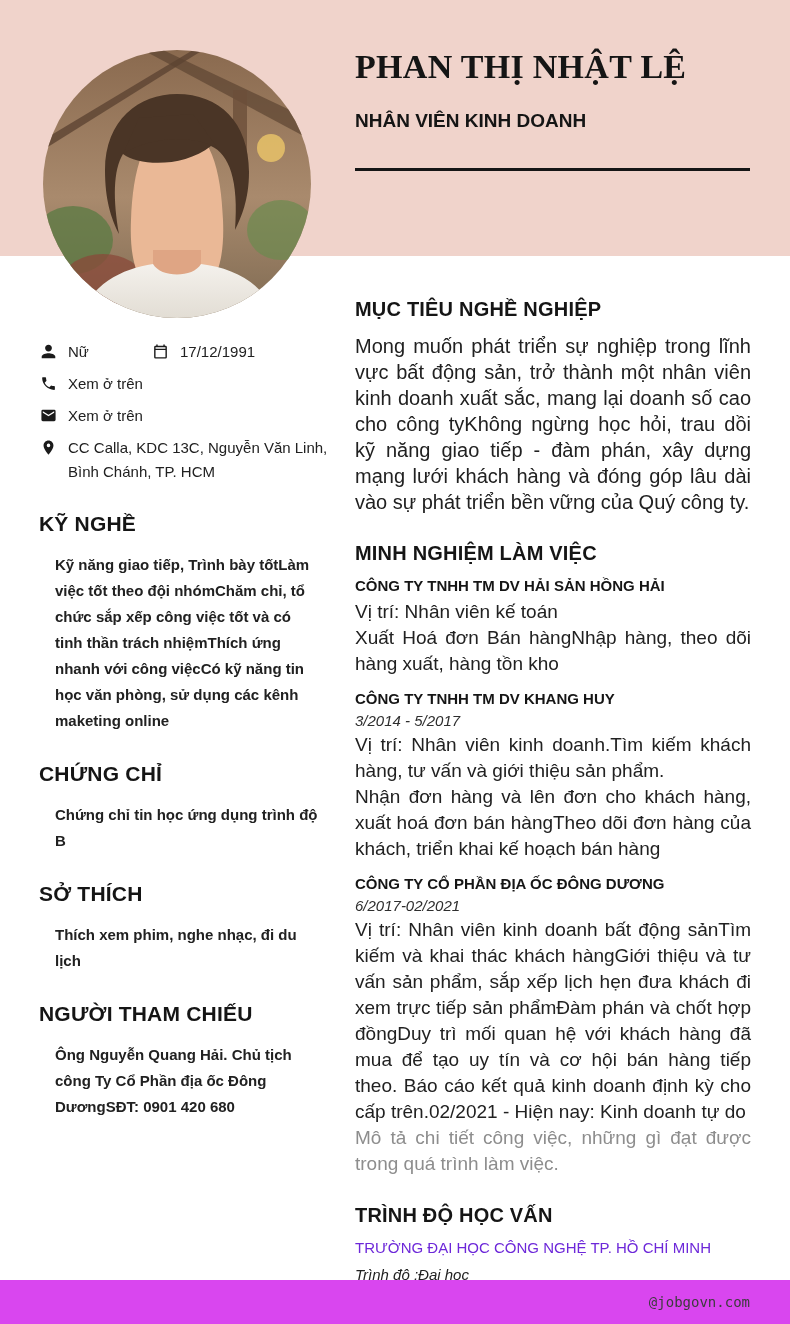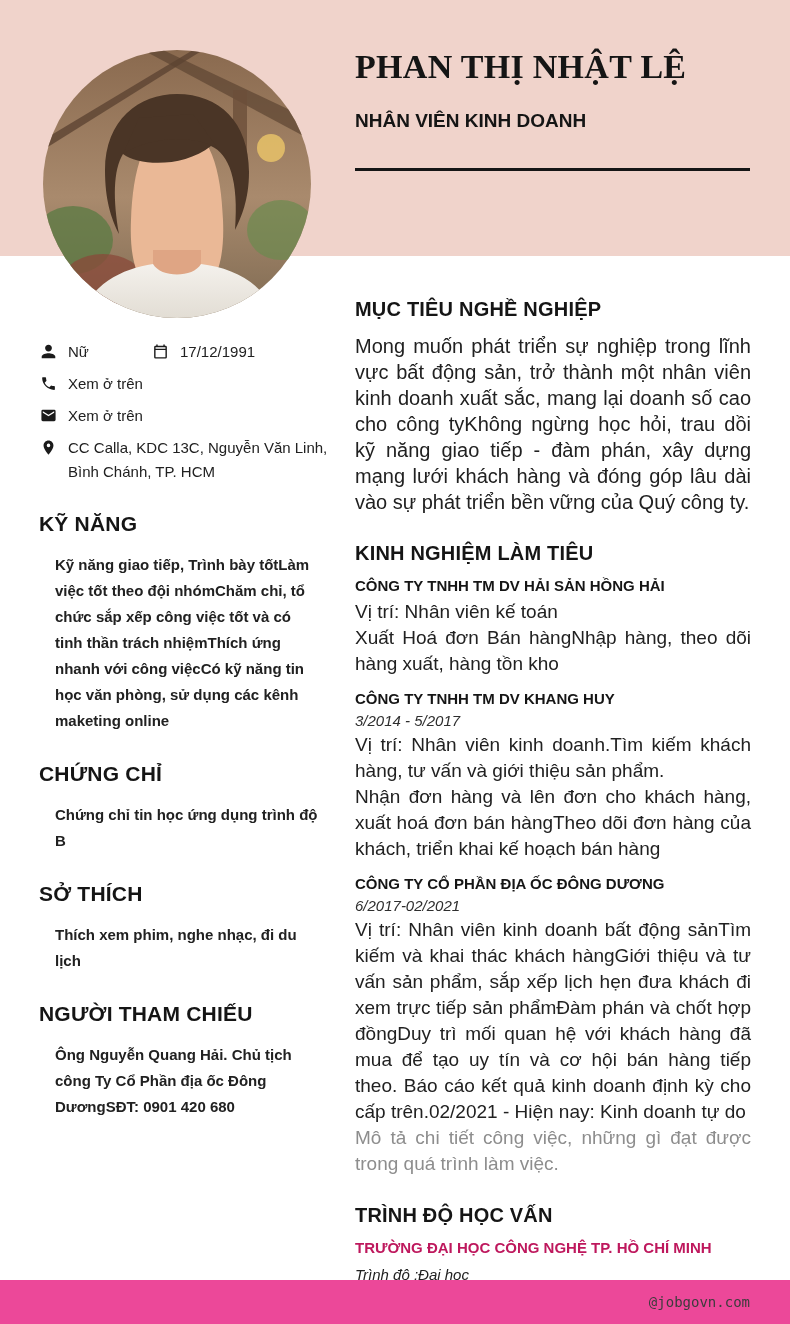--- a/index.html
+++ b/index.html
@@ -242,7 +242,7 @@
       <span>CC Calla, KDC 13C, Nguyễn Văn Linh, Bình Chánh, TP. HCM</span>
     </div>
 
-    <h3 class="side-heading">KỸ NĂNG</h3>
+    <h3 class="side-heading">KỸ NGHỀ</h3>
     <p class="side-text">Kỹ năng giao tiếp, Trình bày tốtLàm việc tốt theo đội nhómChăm chỉ, tổ chức sắp xếp công việc tốt và có tinh thần trách nhiệmThích ứng nhanh với công việcCó kỹ năng tin học văn phòng, sử dụng các kênh maketing online</p>
 
     <h3 class="side-heading">CHỨNG CHỈ</h3>

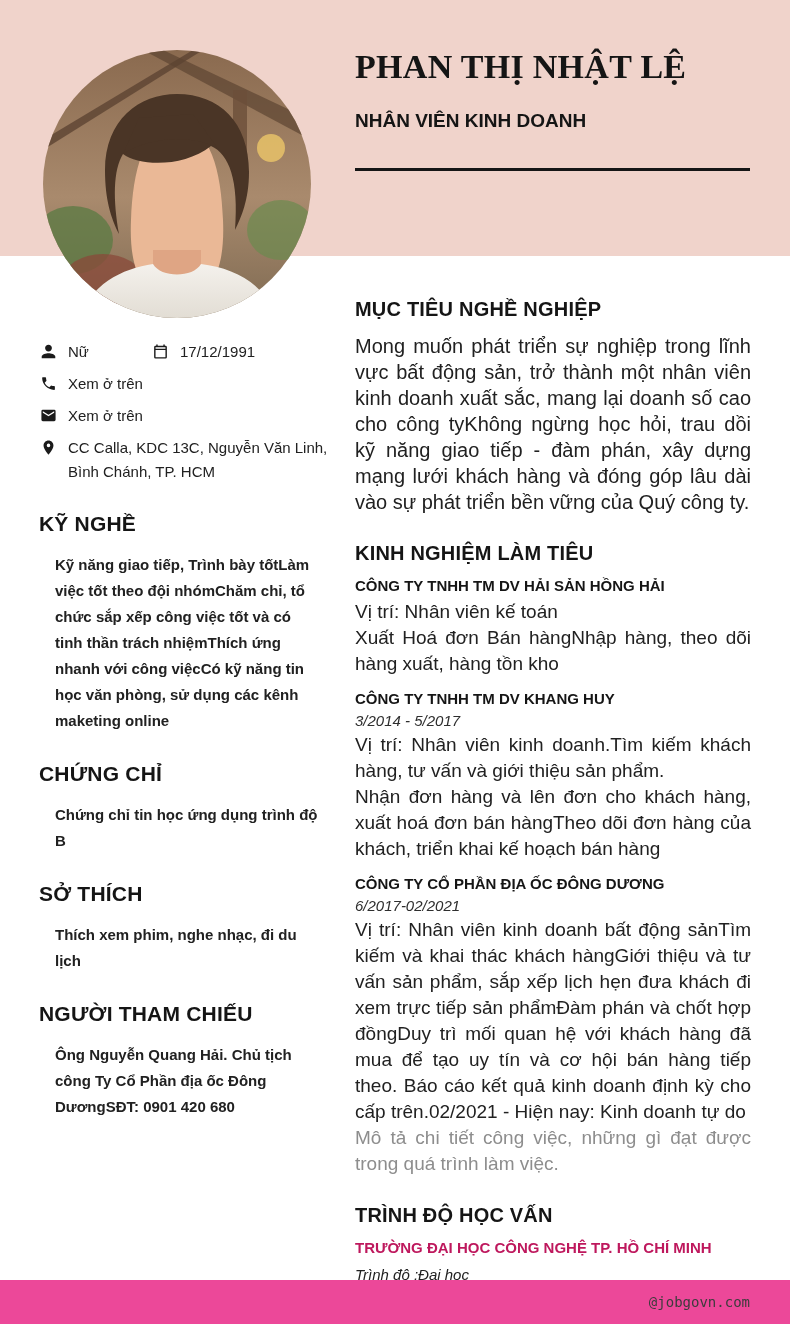--- a/index.html
+++ b/index.html
@@ -264,7 +264,7 @@
     </div>
 
     <div class="section">
-      <h3 class="main-heading">KINH NGHIỆM LÀM TIÊU</h3>
+      <h3 class="main-heading">MINH NGHIỆM LÀM VIỆC</h3>
 
       <div class="job">
         <p class="job-company">CÔNG TY TNHH TM DV HẢI SẢN HỒNG HẢI</p>

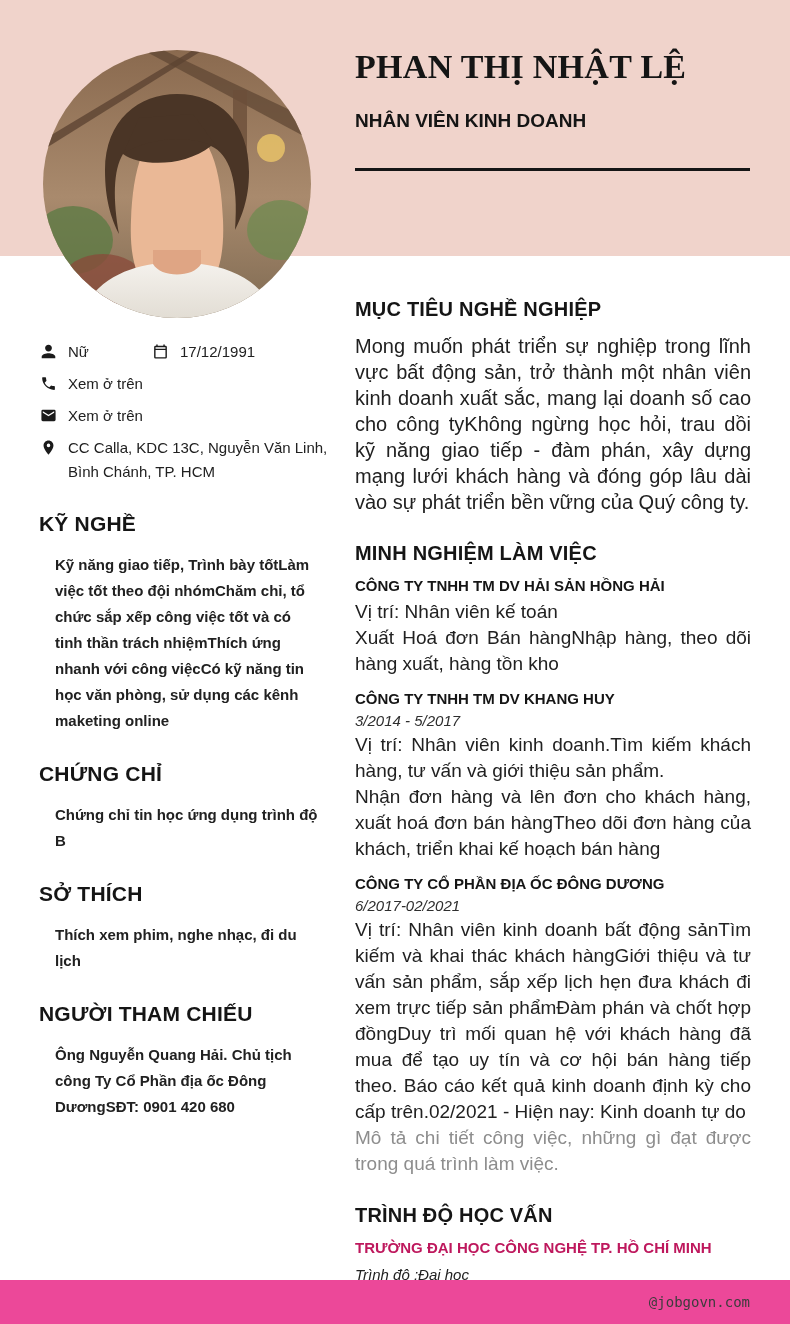--- a/index.html
+++ b/index.html
@@ -127,8 +127,8 @@
   .edu-school {
     margin: 0 0 6px 0;
     font-size: 15px;
-    font-weight: 700;
-    color: #be185d;
+    font-weight: 400;
+    color: #6d28d9;
   }
   .edu-line {
     margin: 0 0 6px 0;

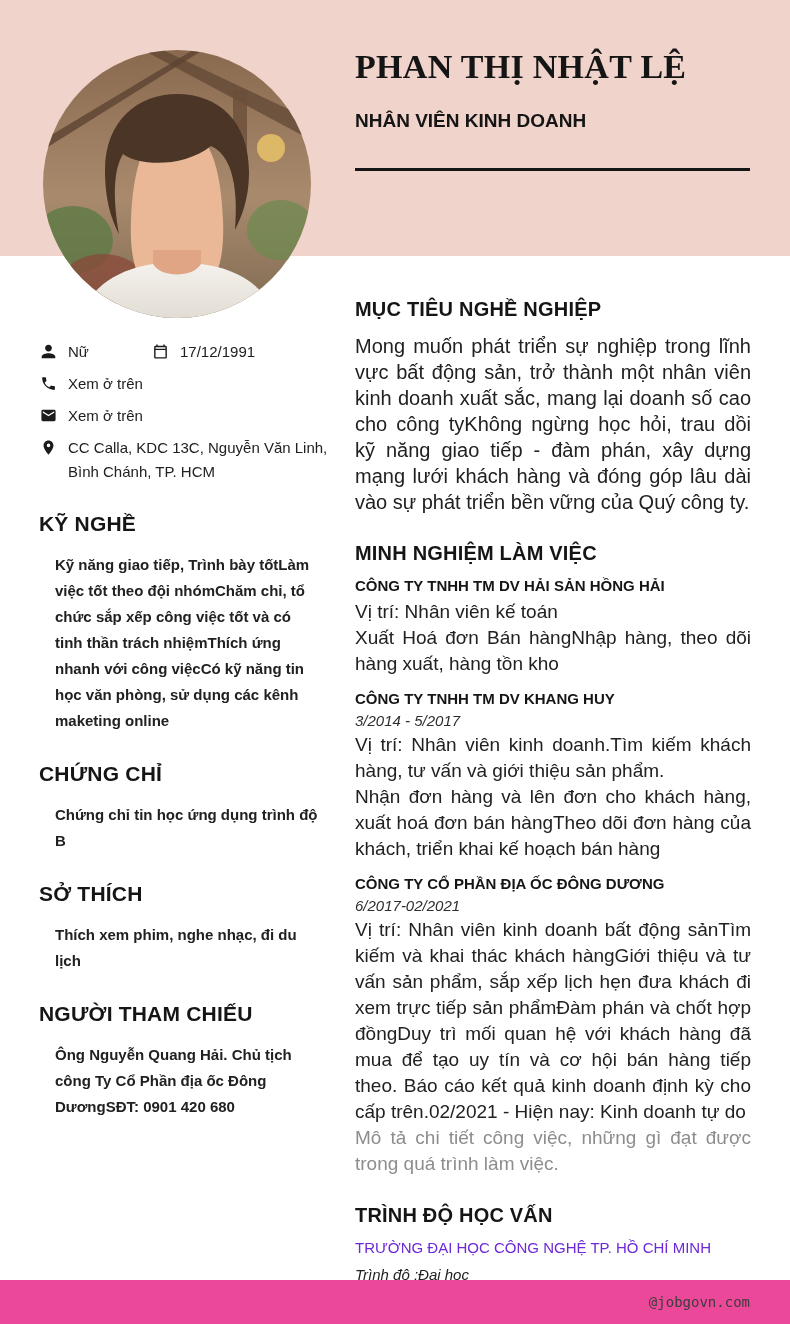--- a/index.html
+++ b/index.html
@@ -297,7 +297,7 @@
 
   </div>
 
-  <div class="footer" style="background: #ec4899;">
+  <div class="footer" style="background: #d946ef;">
     <span class="watermark">@jobgovn.com</span>
   </div>
 

